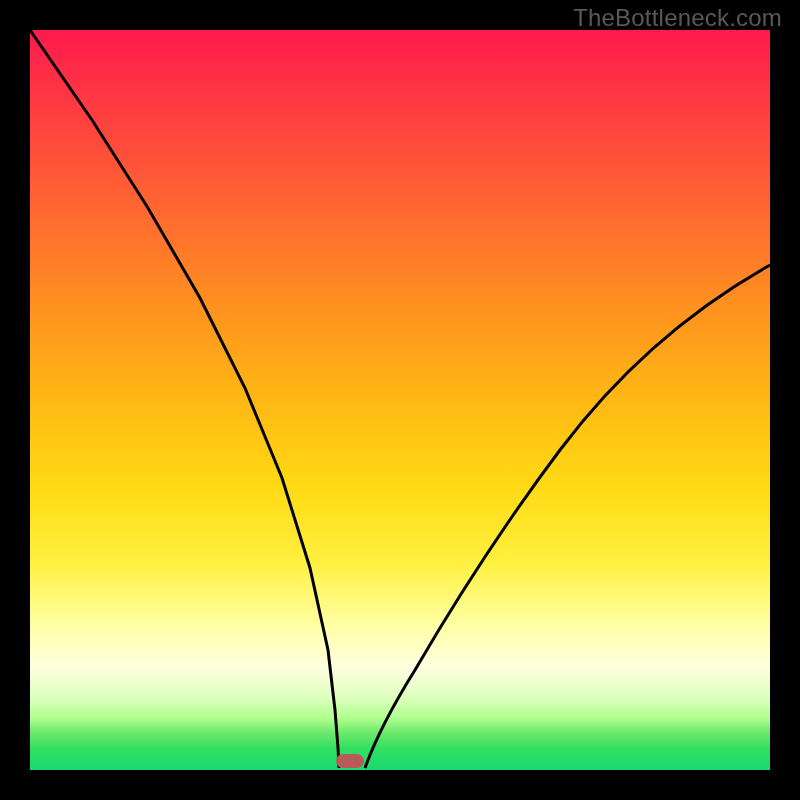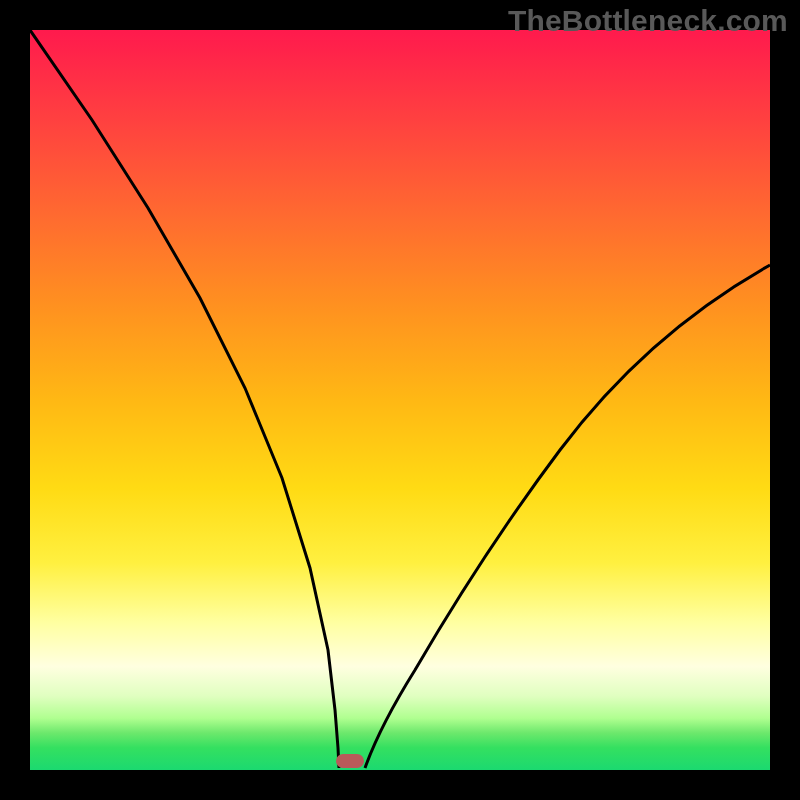--- a/index.html
+++ b/index.html
@@ -43,10 +43,10 @@
   .watermark {
     position: absolute;
     top: 4px;
-    right: 12px;
+    right: 18px;
     color: #595959;
-    font-size: 30px;
-    font-weight: 700;
+    font-size: 24px;
+    font-weight: 400;
     letter-spacing: 0.2px;
     z-index: 20;
   }

